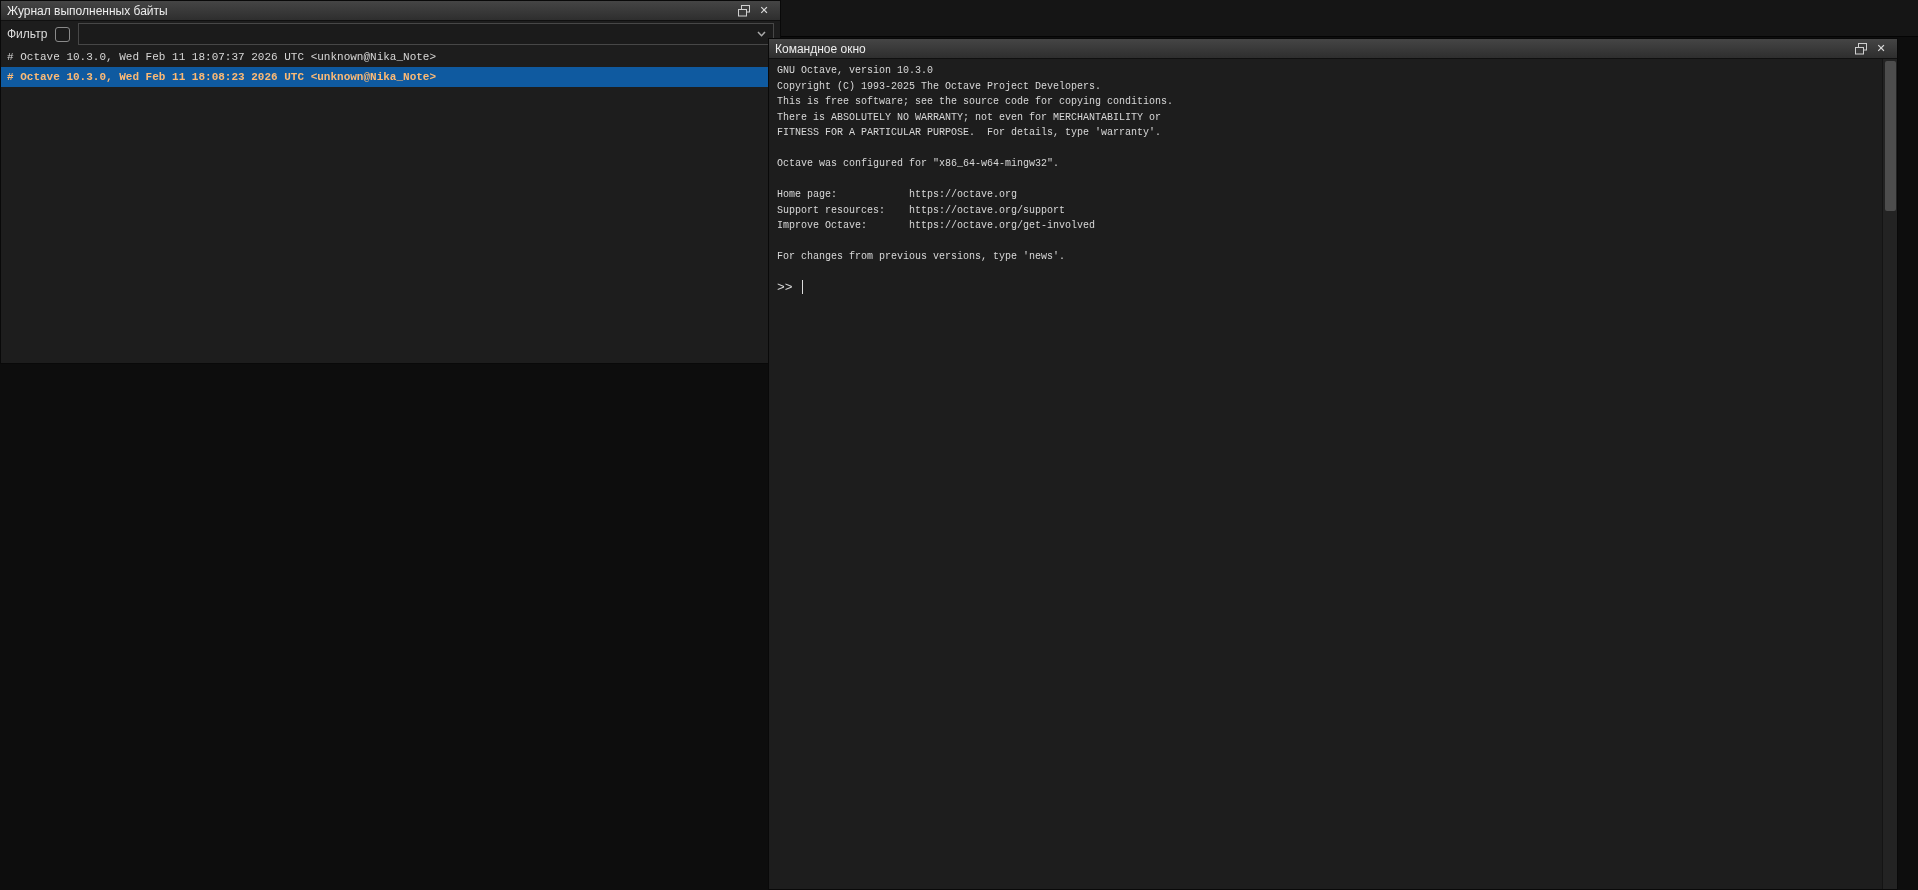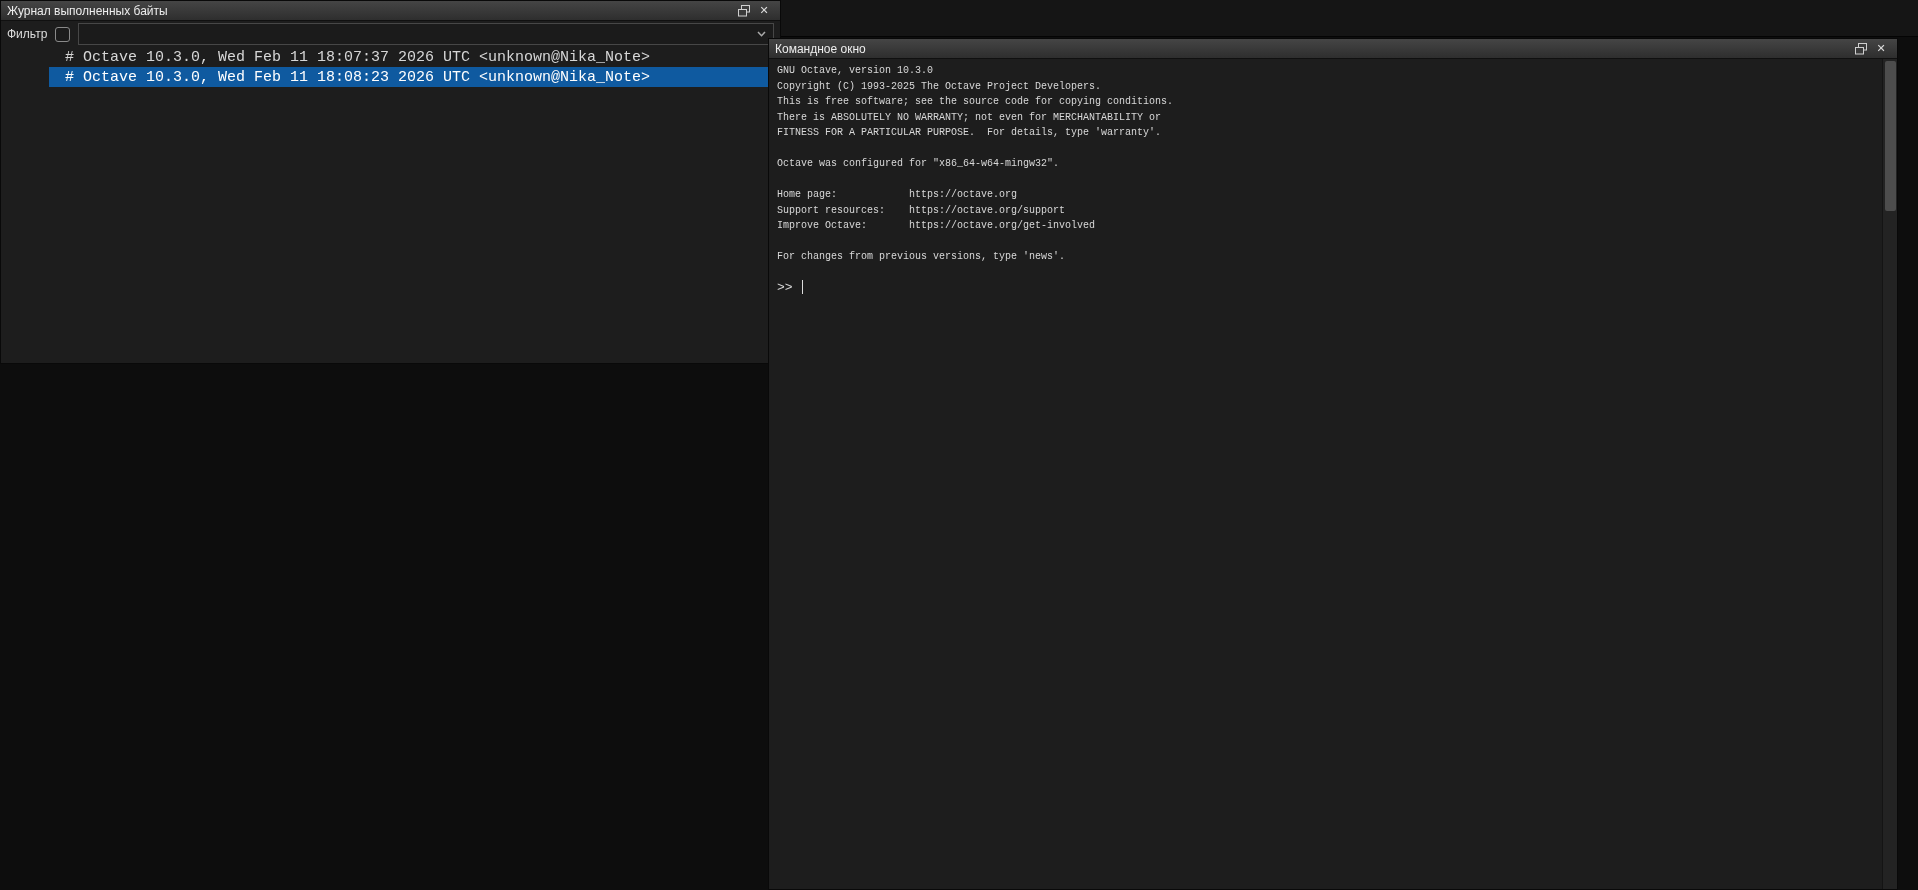--- a/index.html
+++ b/index.html
@@ -75,8 +75,8 @@
 
   
   .hist-panel { left:0; top:526; width:781px; height:364px; }
-  .hrow { height:20px; display:flex; align-items:center; padding:0 16px;
-          font-family:"Liberation Mono", monospace; font-size:15px; color:#d6d6d6; white-space:pre;margin-left:48px; }
+  .hrow { height:20px; display:flex; align-items:center; padding:0 6px;
+          font-family:"Liberation Mono", monospace; font-size:11px; color:#d6d6d6; white-space:pre; }
   .hrow.sel { background:#0f5aa0; color:#ffffff; }
 
   

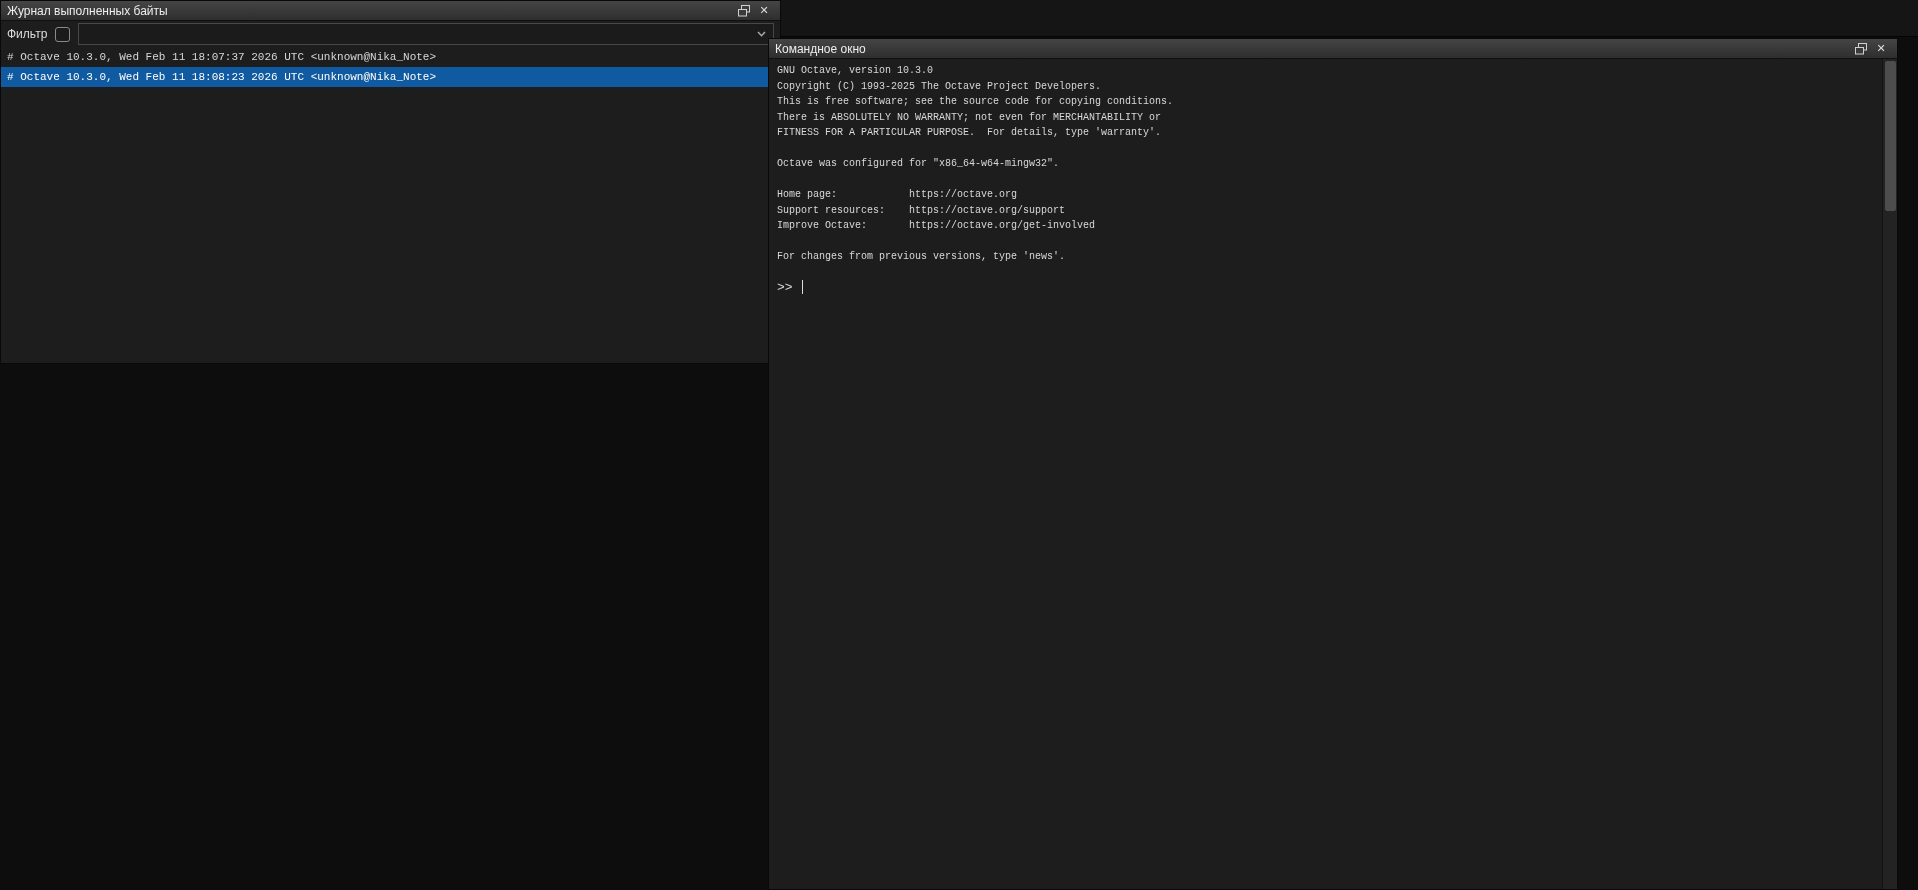--- a/index.html
+++ b/index.html
@@ -77,7 +77,7 @@
   .hist-panel { left:0; top:526; width:781px; height:364px; }
   .hrow { height:20px; display:flex; align-items:center; padding:0 6px;
           font-family:"Liberation Mono", monospace; font-size:11px; color:#d6d6d6; white-space:pre; }
-  .hrow.sel { background:#0f5aa0; color:#ffffff; }
+  .hrow.sel { background:#0f5aa0; color:#fdba74;font-weight:bold; }
 
   
   .cmd-panel { left:768px; top:38px; width:1130px; height:852px; }

